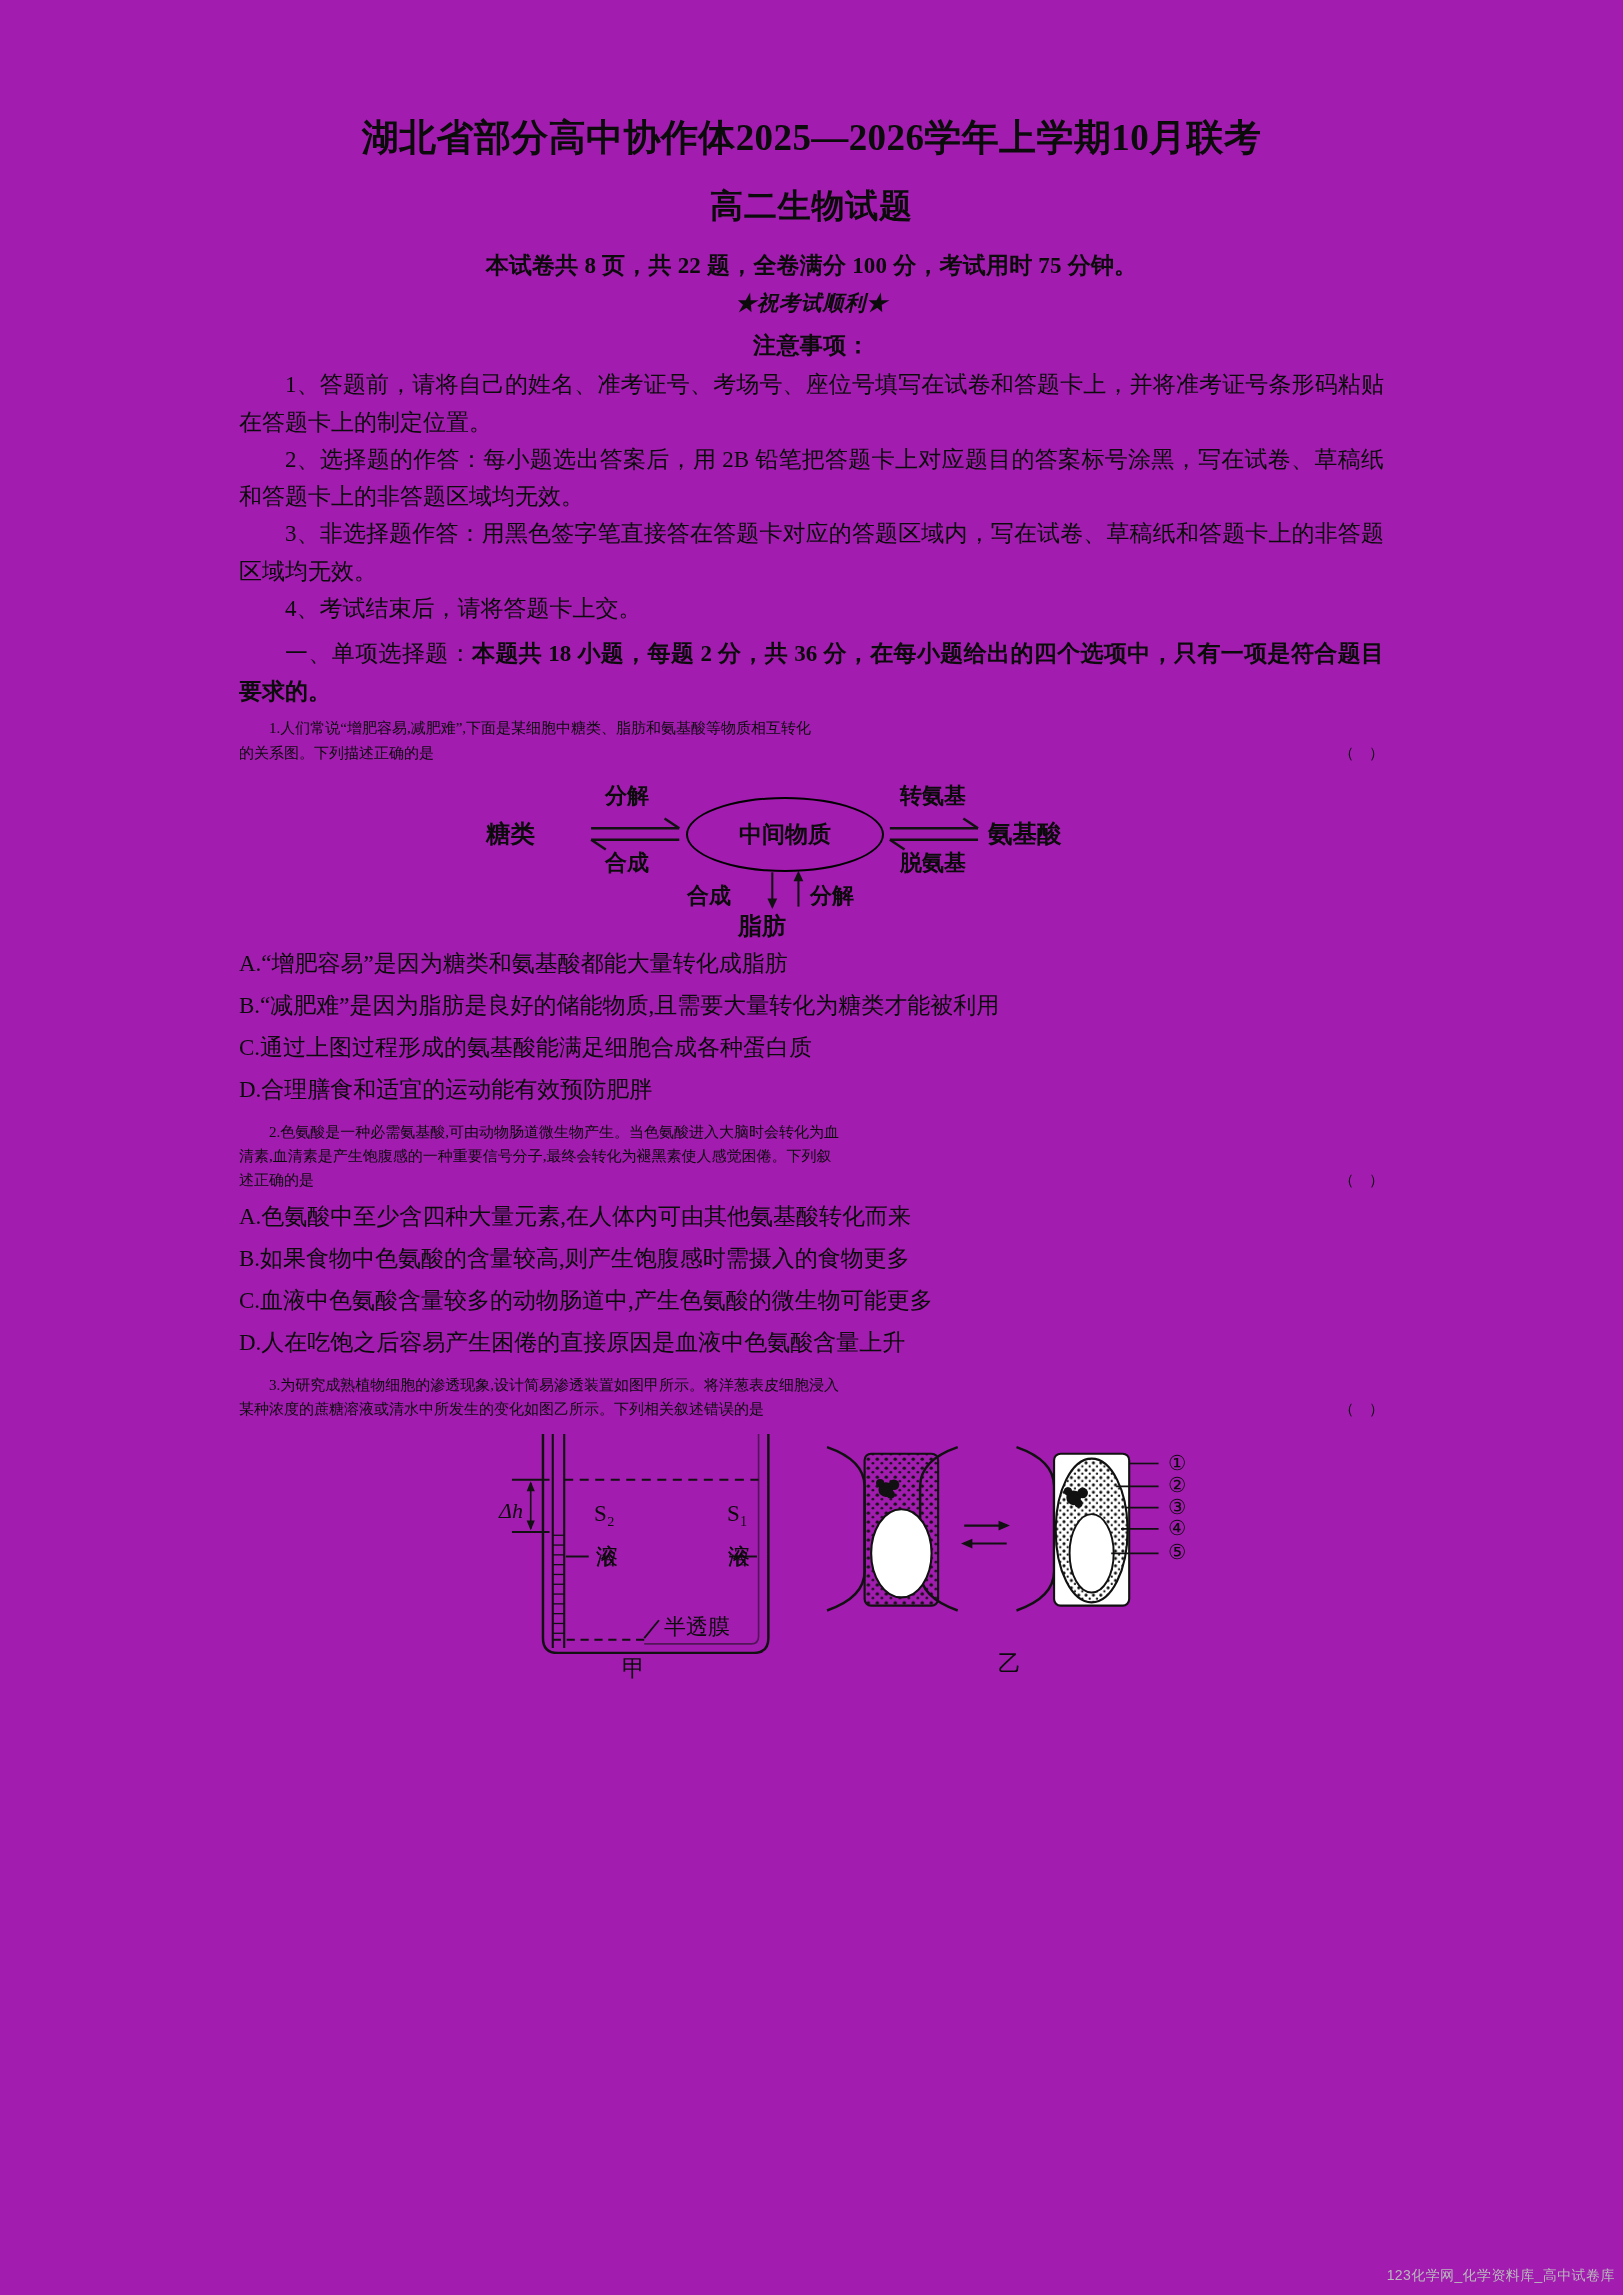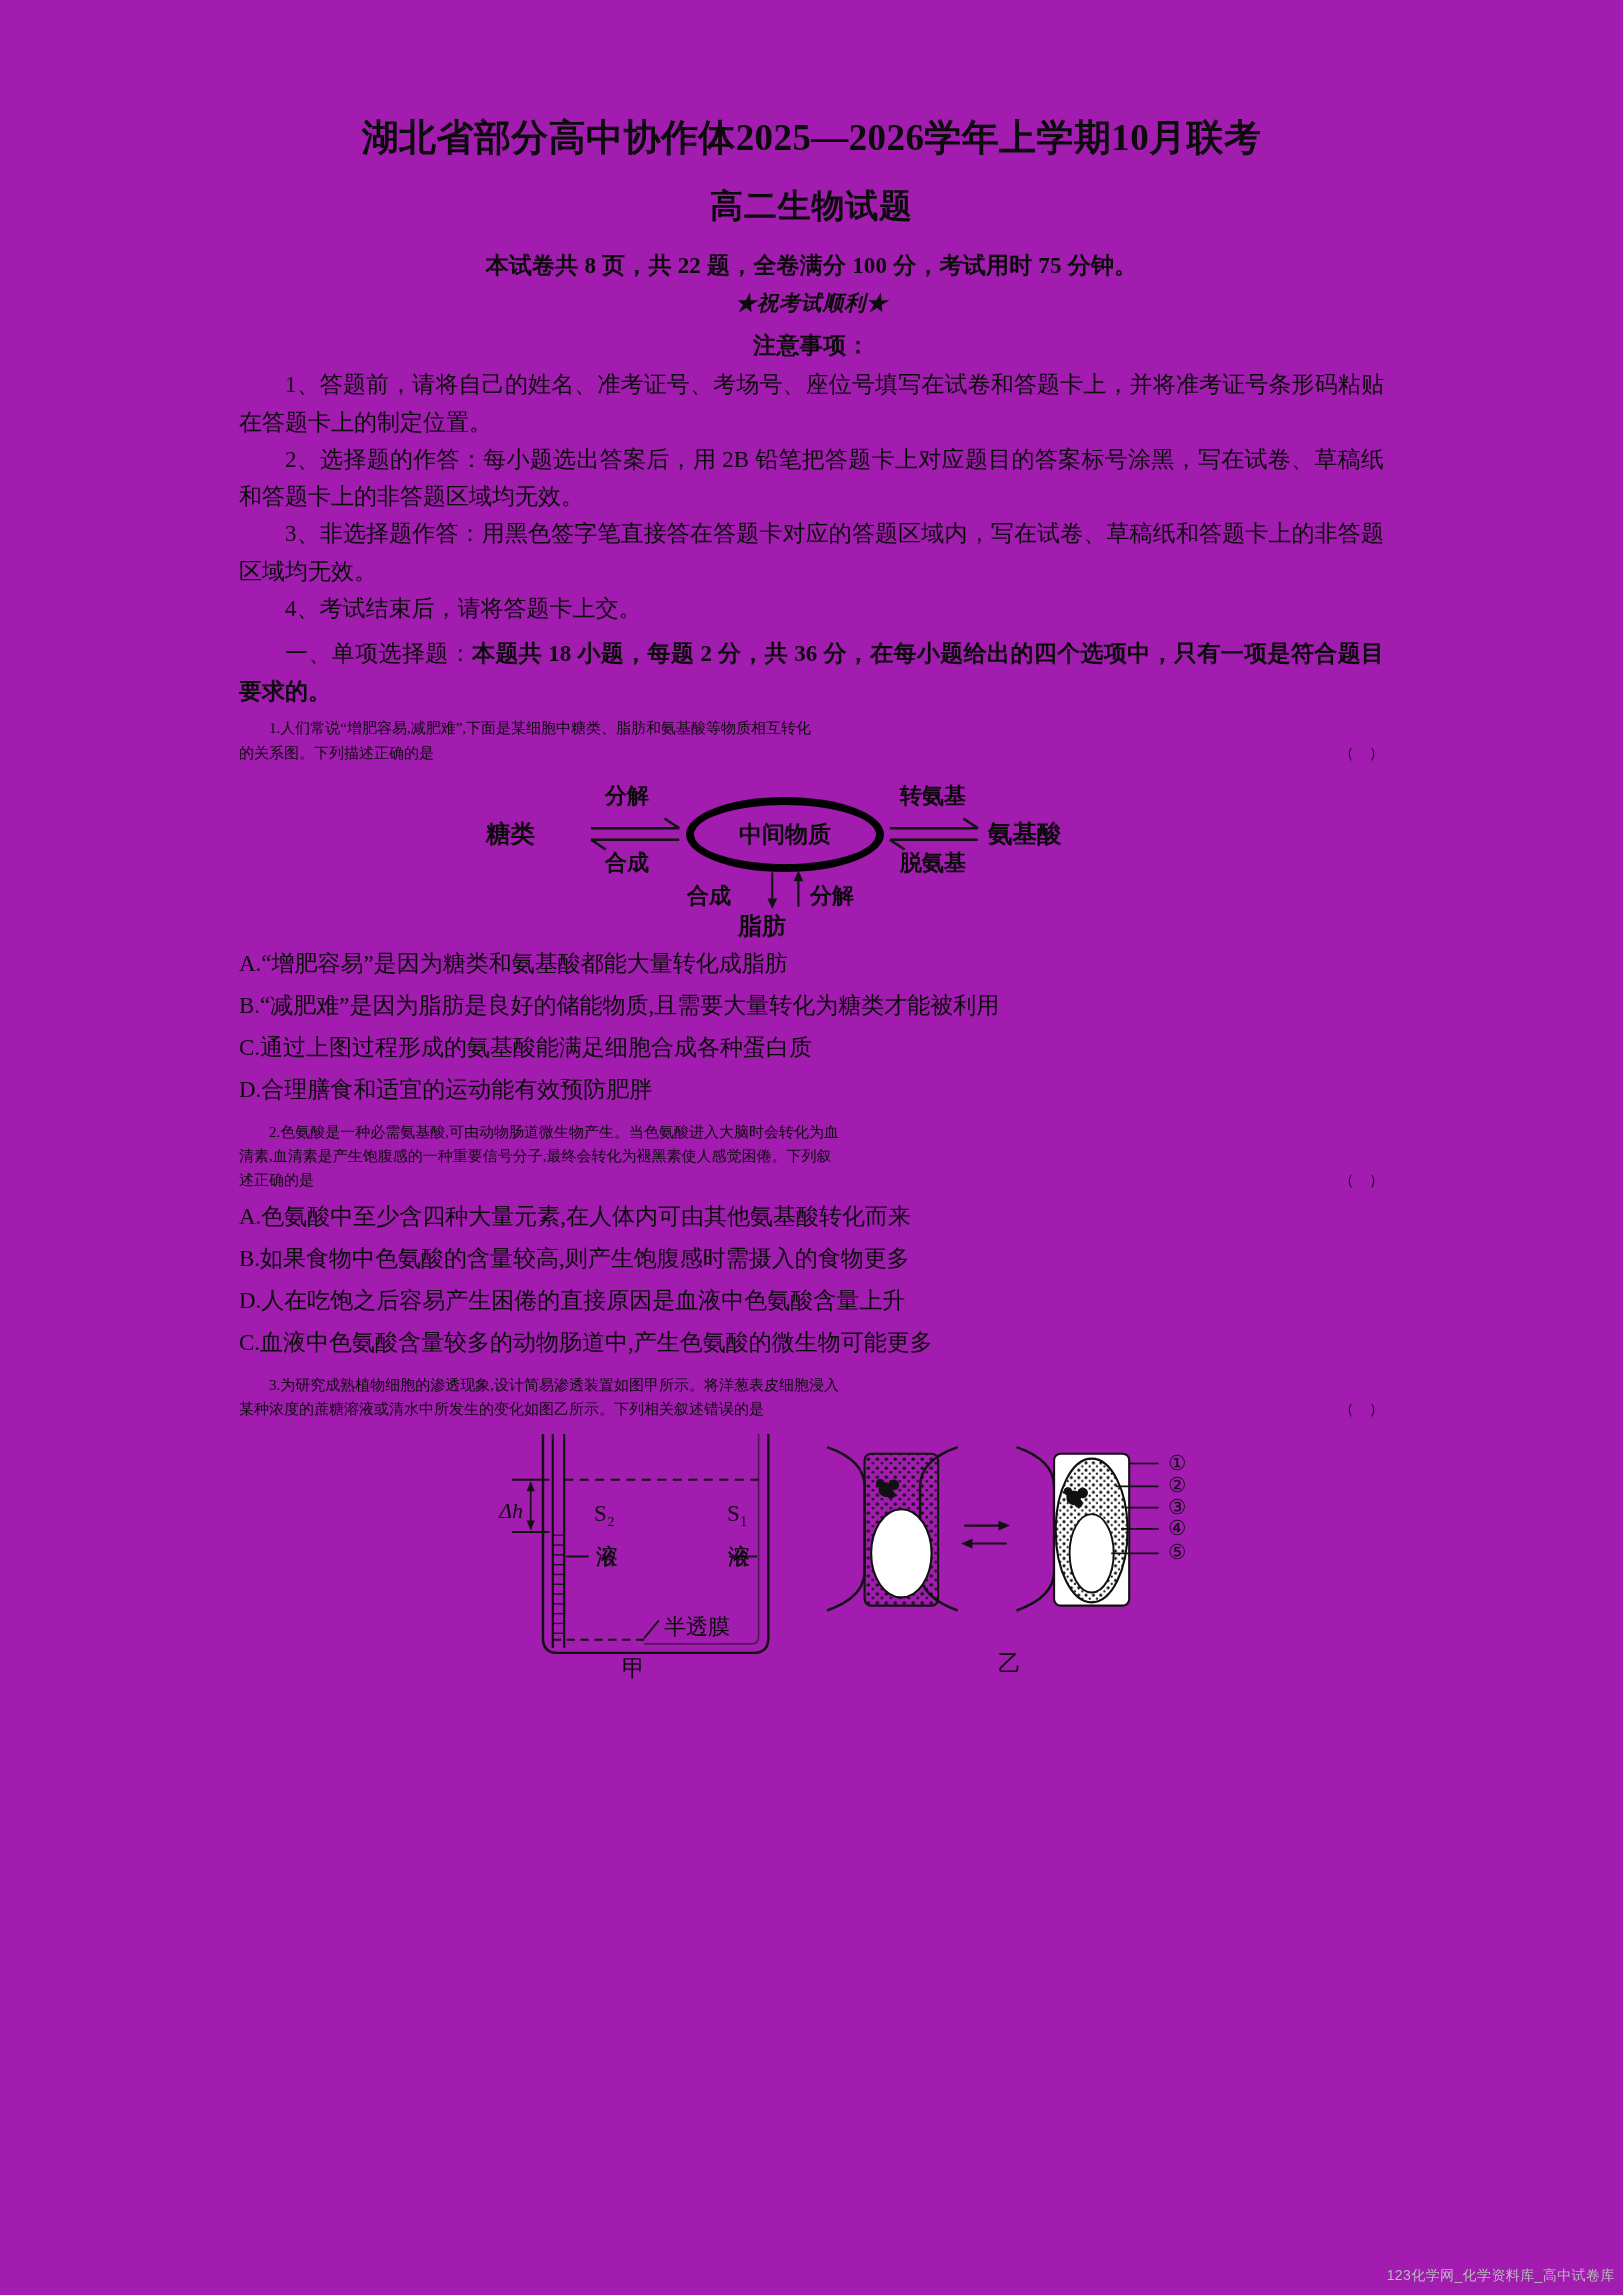--- a/index.html
+++ b/index.html
@@ -141,7 +141,7 @@
     top: 21px;
     width: 198px;
     height: 75px;
-    border: 8px solid #000000;
+    border: 2px solid #000000;
     border-radius: 50%;
     box-sizing: border-box;
     display: flex;

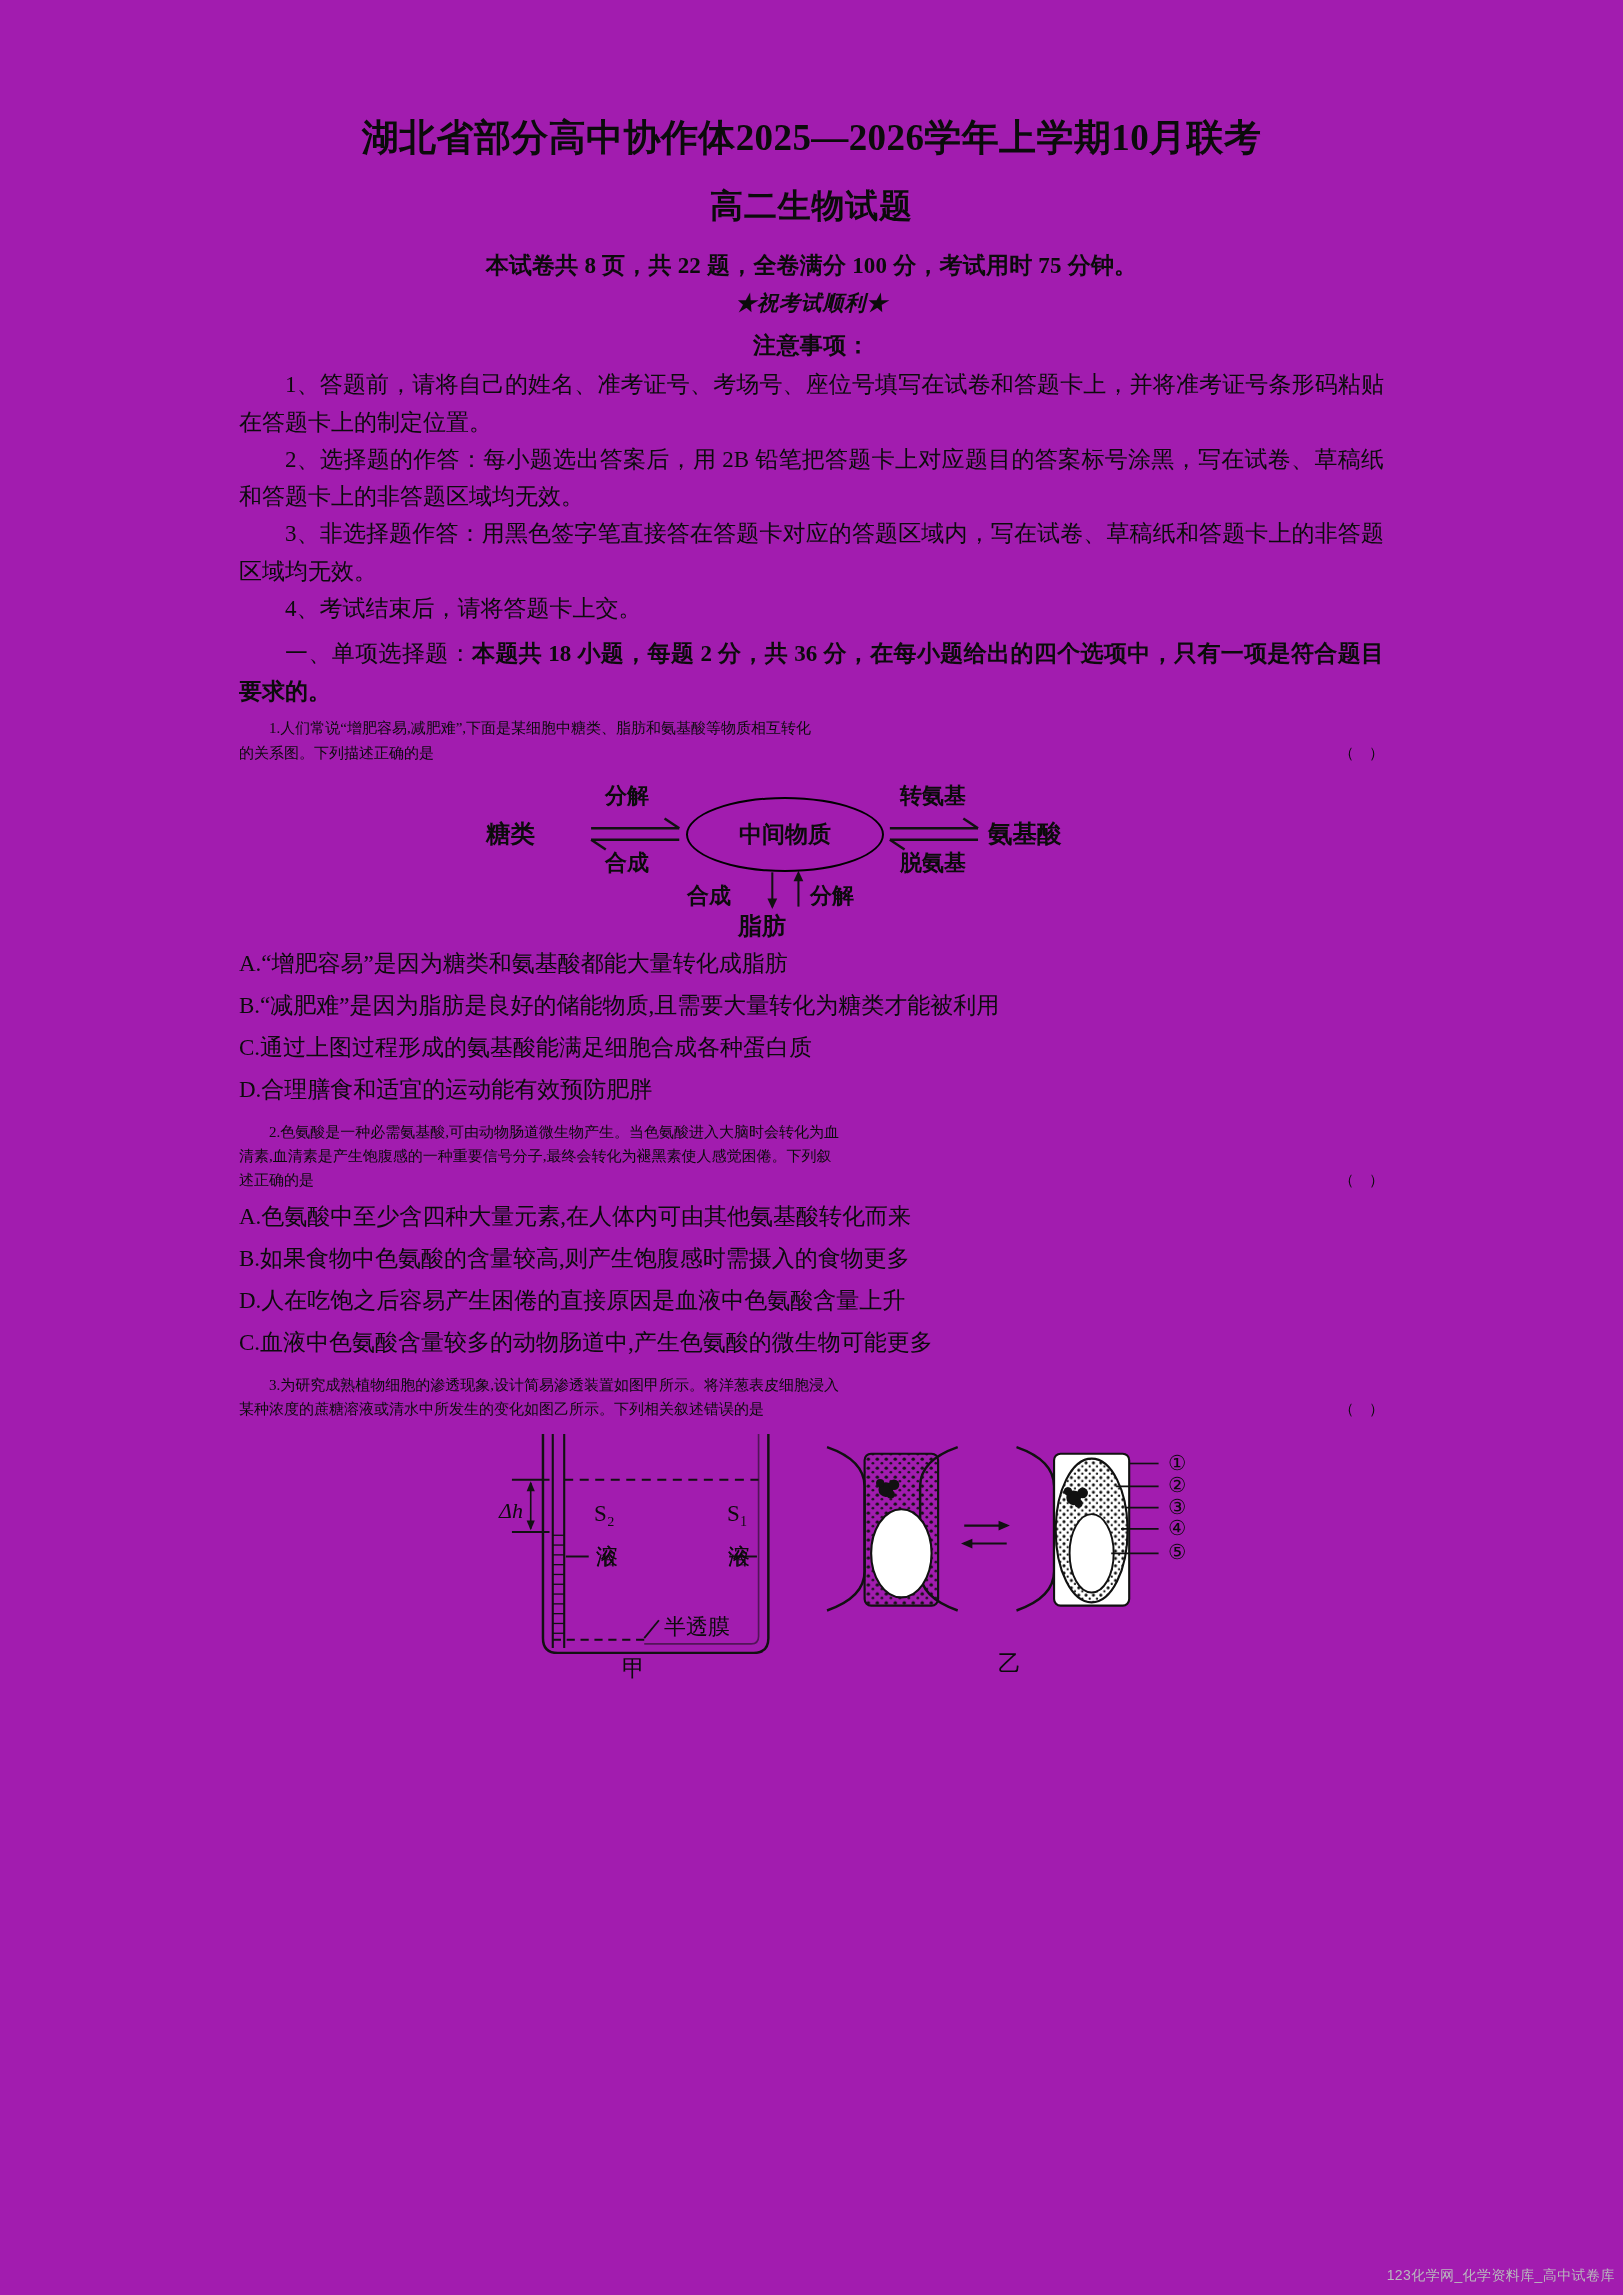--- a/index.html
+++ b/index.html
@@ -264,8 +264,8 @@
 
     <p class="option">A.色氨酸中至少含四种大量元素,在人体内可由其他氨基酸转化而来</p>
     <p class="option">B.如果食物中色氨酸的含量较高,则产生饱腹感时需摄入的食物更多</p>
+    <p class="option">C.血液中色氨酸含量较多的动物肠道中,产生色氨酸的微生物可能更多</p>
     <p class="option">D.人在吃饱之后容易产生困倦的直接原因是血液中色氨酸含量上升</p>
-    <p class="option">C.血液中色氨酸含量较多的动物肠道中,产生色氨酸的微生物可能更多</p>
 
     <p class="question" style="margin-top:11.5px;">3.为研究成熟植物细胞的渗透现象,设计简易渗透装置如图甲所示。将洋葱表皮细胞浸入</p>
     <div class="blank-row">

